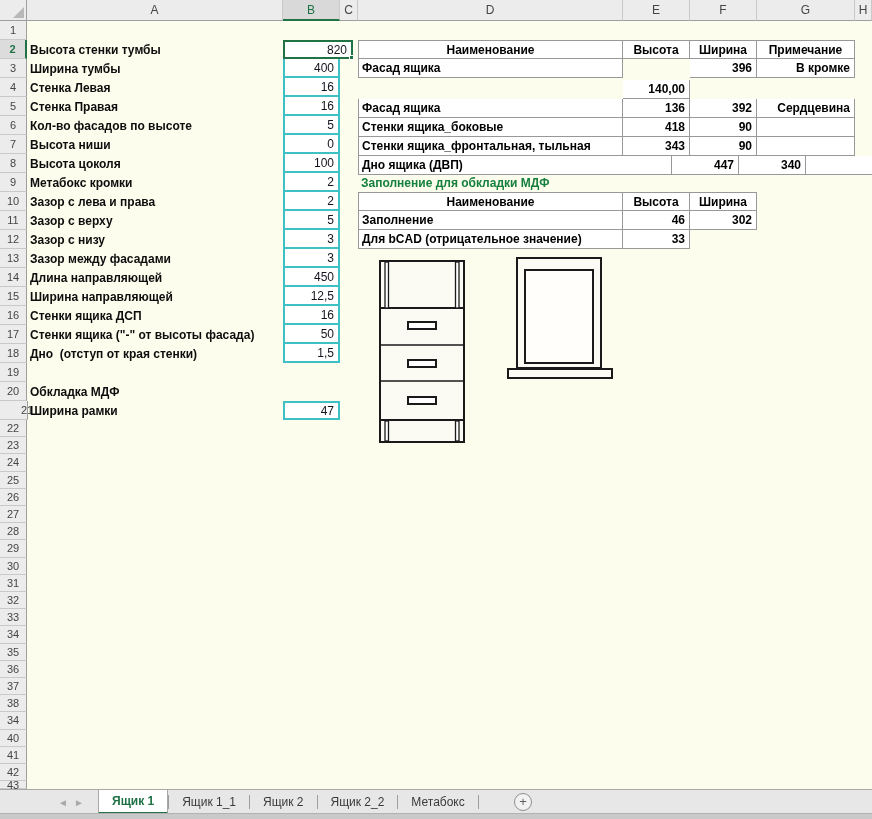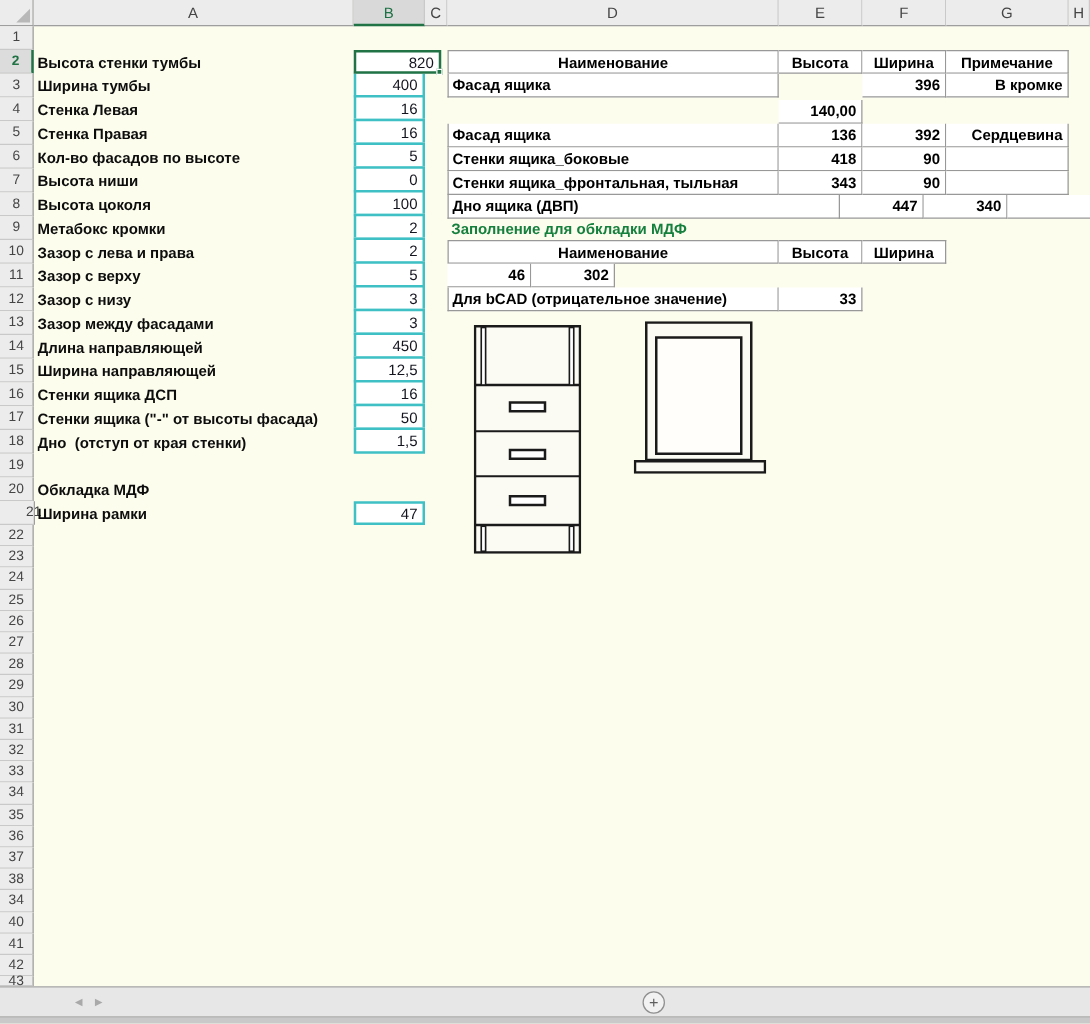--- a/index.html
+++ b/index.html
@@ -215,6 +215,7 @@
         <div class="xcell hd" style="width: 67px;">Ширина</div>
       </div>
       <div class="xrow">
+        <div class="xcell txt first" style="width: 265px;">Заполнение</div>
         <div class="xcell num" style="width: 67px;">46</div>
         <div class="xcell num" style="width: 67px;">302</div>
       </div>

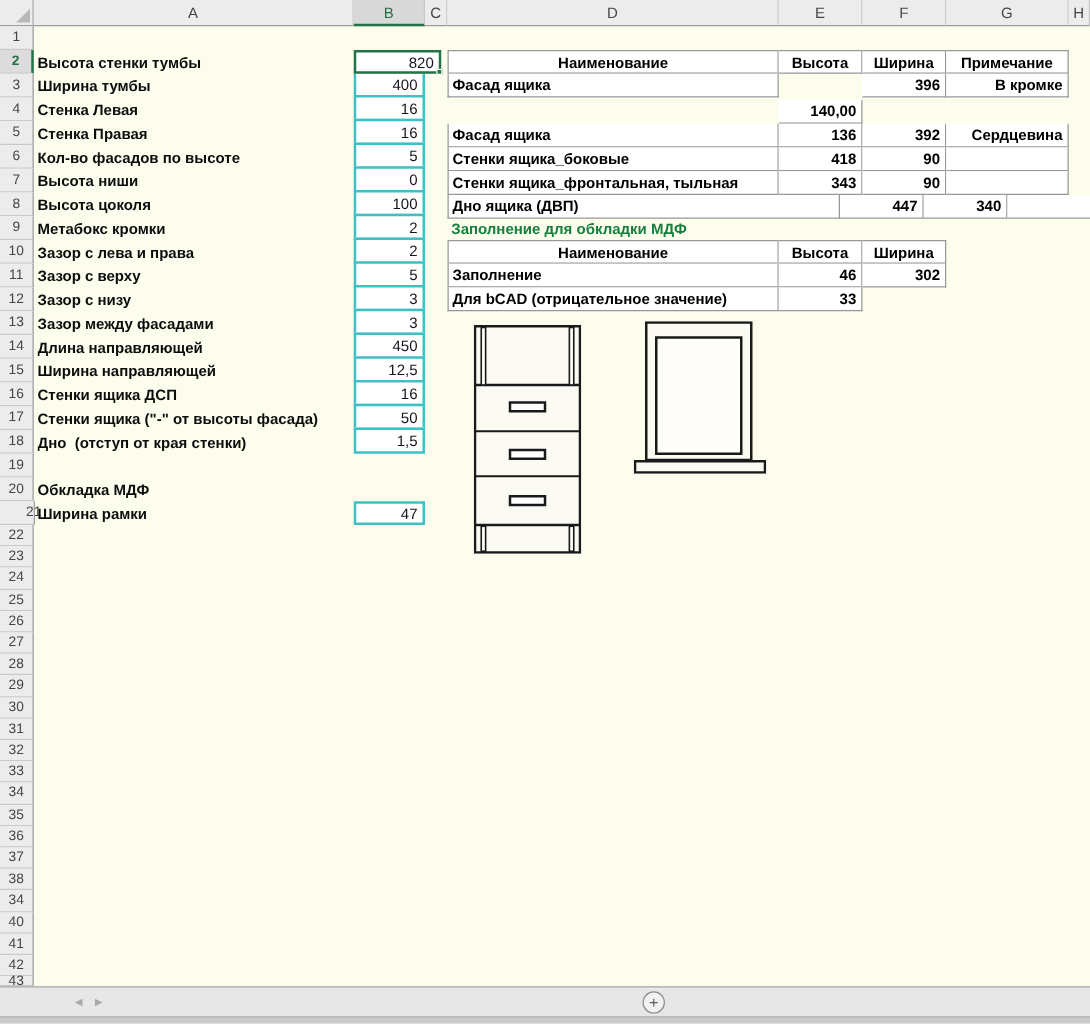--- a/index.html
+++ b/index.html
@@ -249,6 +249,18 @@
   <div class="tabbar">
     <div class="nav-arrow" style="left:56px;">◄</div>
     <div class="nav-arrow" style="left:72px;">►</div>
+    <div class="tabs" id="tabs">
+        <div class="tab active">Ящик 1</div>
+        <div class="tab-div"></div>
+        <div class="tab">Ящик 1_1</div>
+        <div class="tab-div"></div>
+        <div class="tab">Ящик 2</div>
+        <div class="tab-div"></div>
+        <div class="tab">Ящик 2_2</div>
+        <div class="tab-div"></div>
+        <div class="tab">Метабокс</div>
+        <div class="tab-div"></div>
+      </div>
     <div class="add-sheet">+</div>
   </div>
   <div class="bottom-strip"></div>

